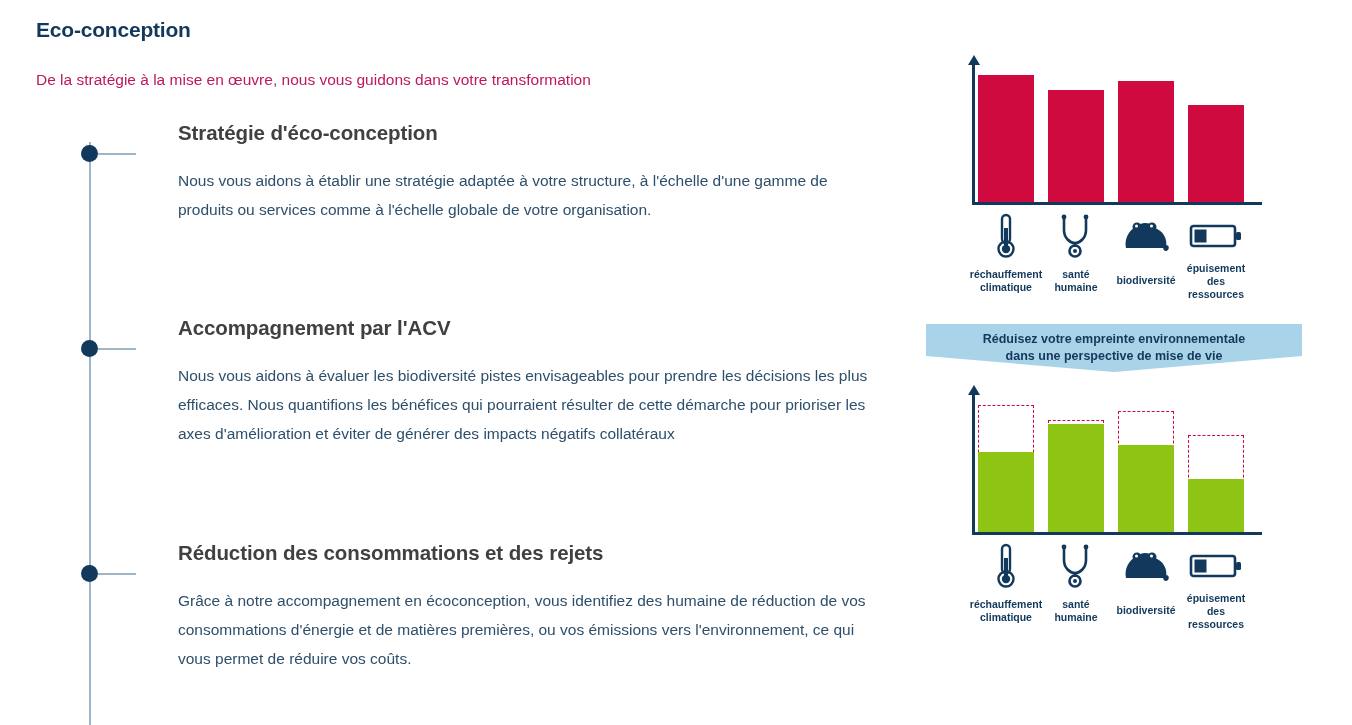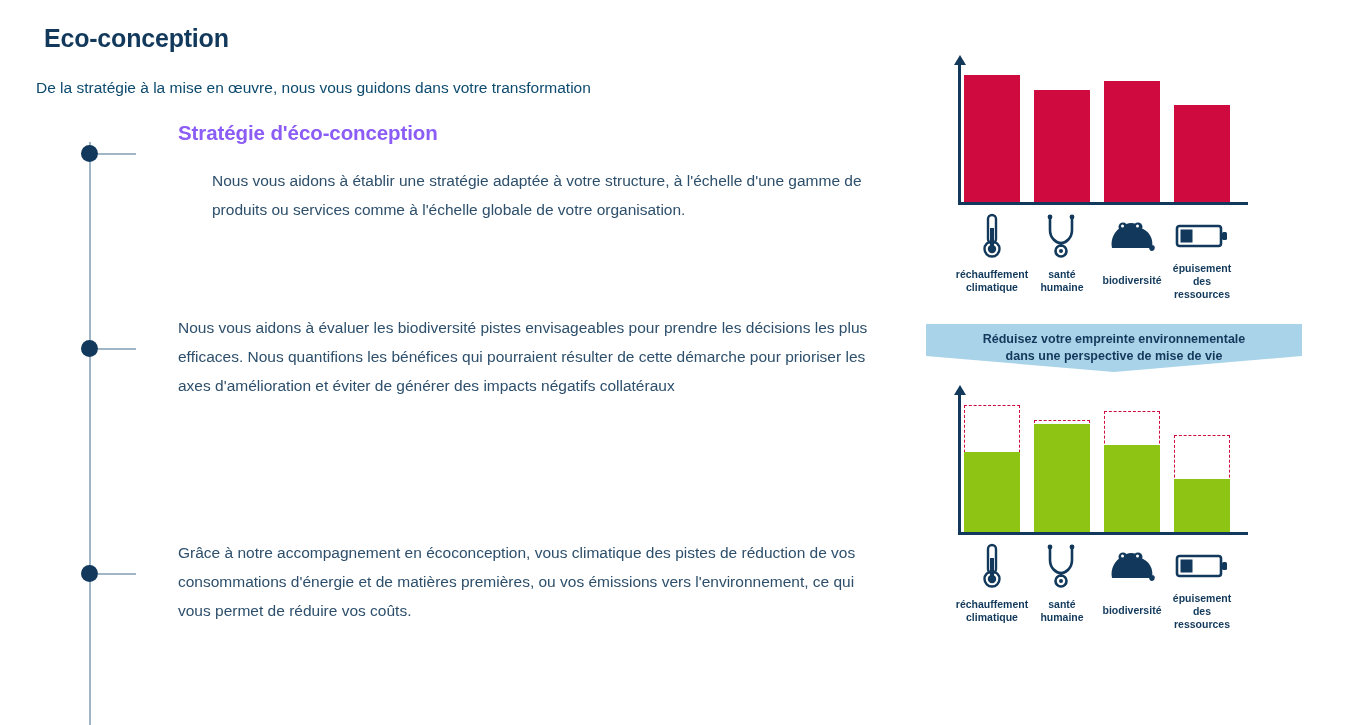--- a/index.html
+++ b/index.html
@@ -29,11 +29,11 @@
     width: 860px;
   }
   .page-title {
-    font-size: 25px;
+    font-size: 21px;
     font-weight: bold;
     color: #12395b;
     letter-spacing: -0.2px;
-    margin: 8px;
+    margin: 0;
     padding: 0;
     line-height: 40px;
   }

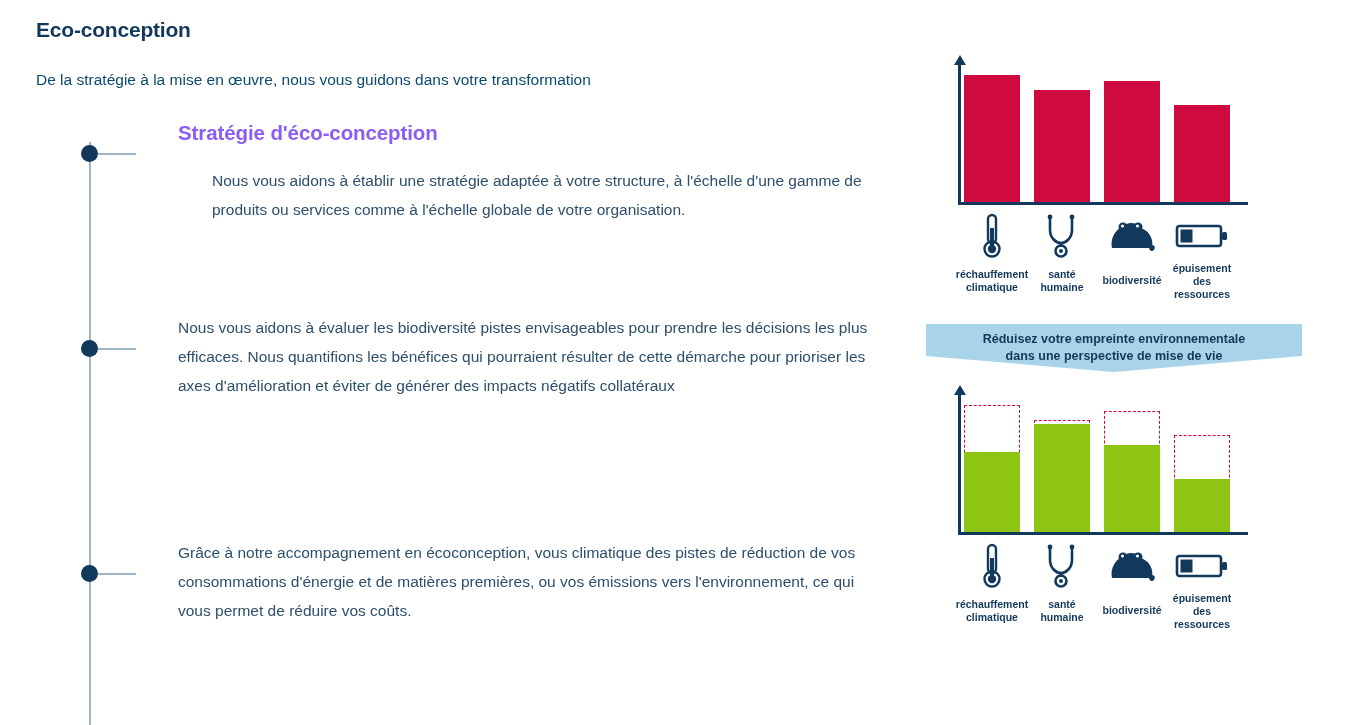--- a/index.html
+++ b/index.html
@@ -39,7 +39,7 @@
   }
   .page-subtitle {
     font-size: 15.5px;
-    color: #0c4a6e;
+    color: #be185d;
     margin: 0;
     padding: 0;
     line-height: 26px;

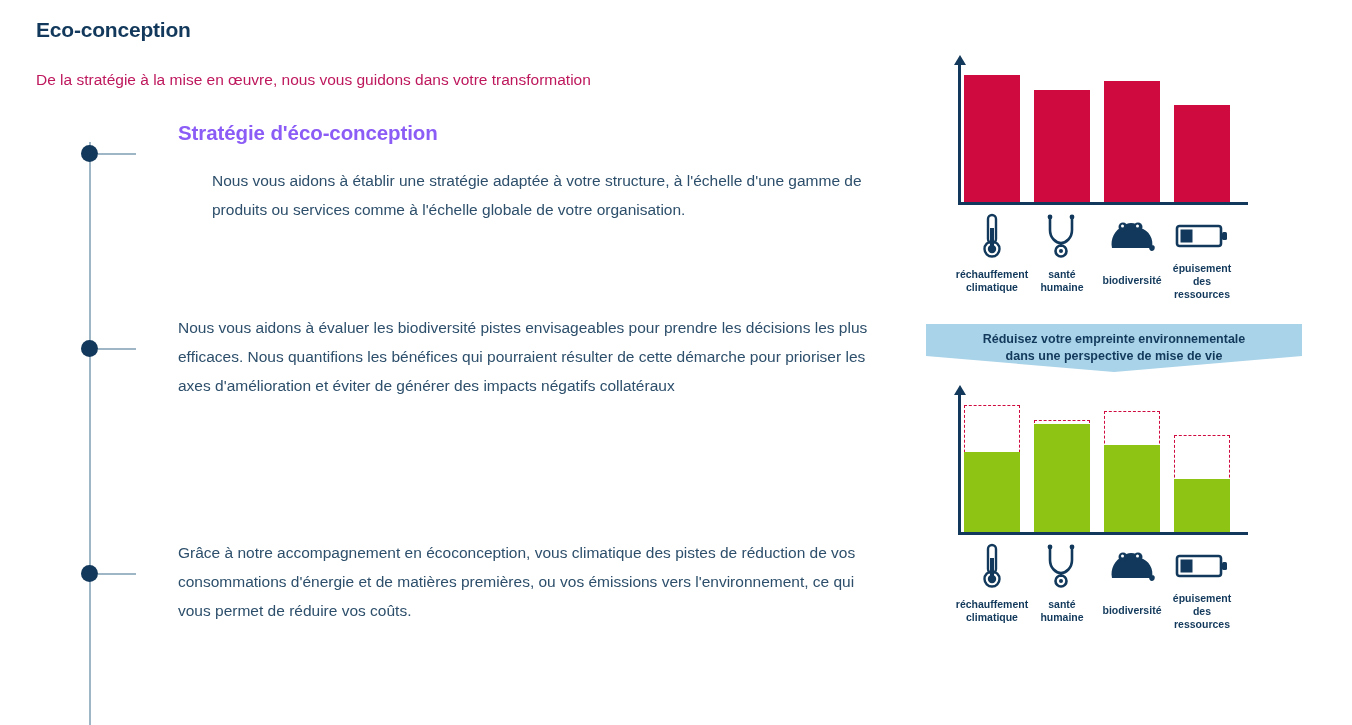--- a/index.html
+++ b/index.html
@@ -94,7 +94,7 @@
   .tl-heading {
     font-size: 20.5px;
     font-weight: bold;
-    color: #8b5cf6;
+    color: #404040;
     line-height: 30px;
     margin: 0 0 18px 0;
     letter-spacing: -0.1px;

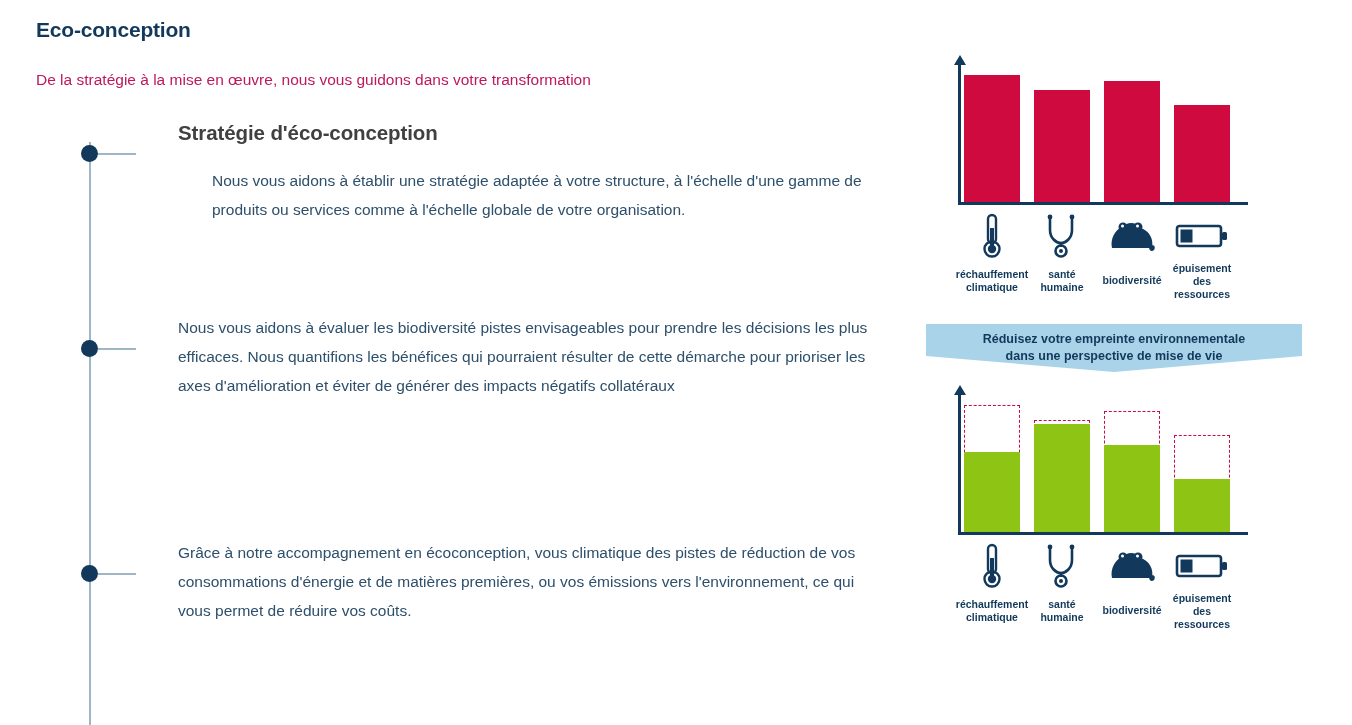--- a/index.html
+++ b/index.html
@@ -244,7 +244,7 @@
       <div class="tl-connector"></div>
       <div class="tl-body">
         <div class="tl-heading">Stratégie d'éco-conception</div>
-        <div class="tl-text" style="width:670px;margin-left:34px;">Nous vous aidons à établir une stratégie adaptée à votre structure, à l'échelle d'une gamme de produits ou services comme à l'échelle globale de votre organisation.</div>
+        <div class="tl-text" style="width:670px;">Nous vous aidons à établir une stratégie adaptée à votre structure, à l'échelle d'une gamme de produits ou services comme à l'échelle globale de votre organisation.</div>
       </div>
     </div>
 

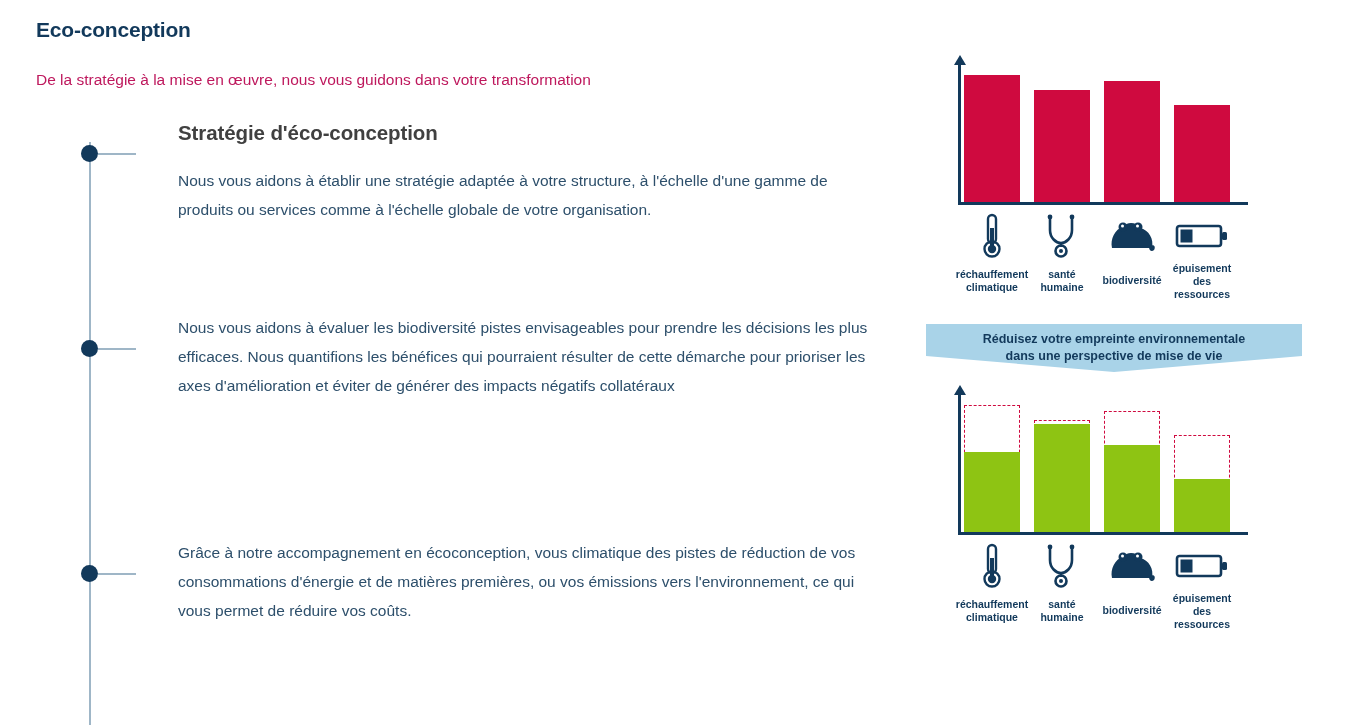--- a/index.html
+++ b/index.html
@@ -117,7 +117,7 @@
   }
   .chart-block {
     position: absolute;
-    left: 4px;
+    left: 18px;
     width: 350px;
   }
   #chart-top { top: 0; }

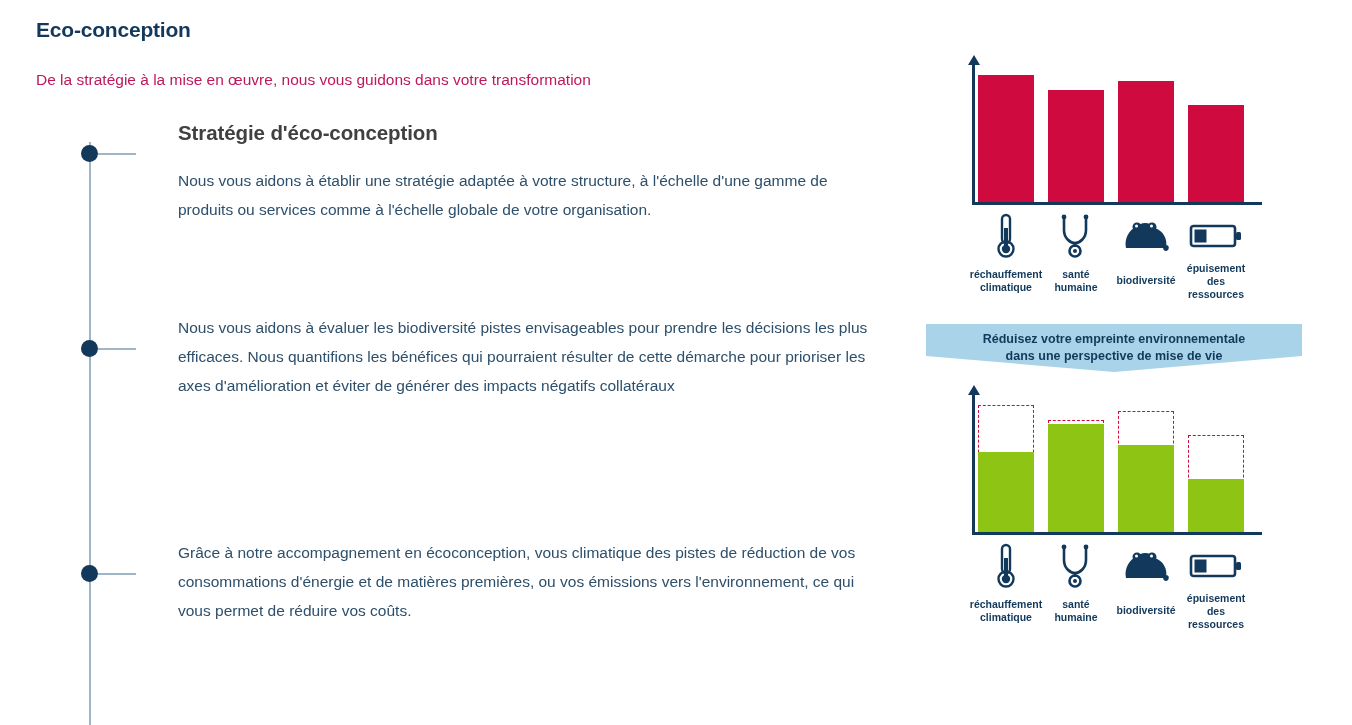--- a/index.html
+++ b/index.html
@@ -252,6 +252,7 @@
       <div class="tl-dot"></div>
       <div class="tl-connector"></div>
       <div class="tl-body">
+        <div class="tl-heading">Accompagnement par l'ACV</div>
         <div class="tl-text" style="width:700px;">Nous vous aidons à évaluer les biodiversité pistes envisageables pour prendre les décisions les plus efficaces. Nous quantifions les bénéfices qui pourraient résulter de cette démarche pour prioriser les axes d'amélioration et éviter de générer des impacts négatifs collatéraux</div>
       </div>
     </div>

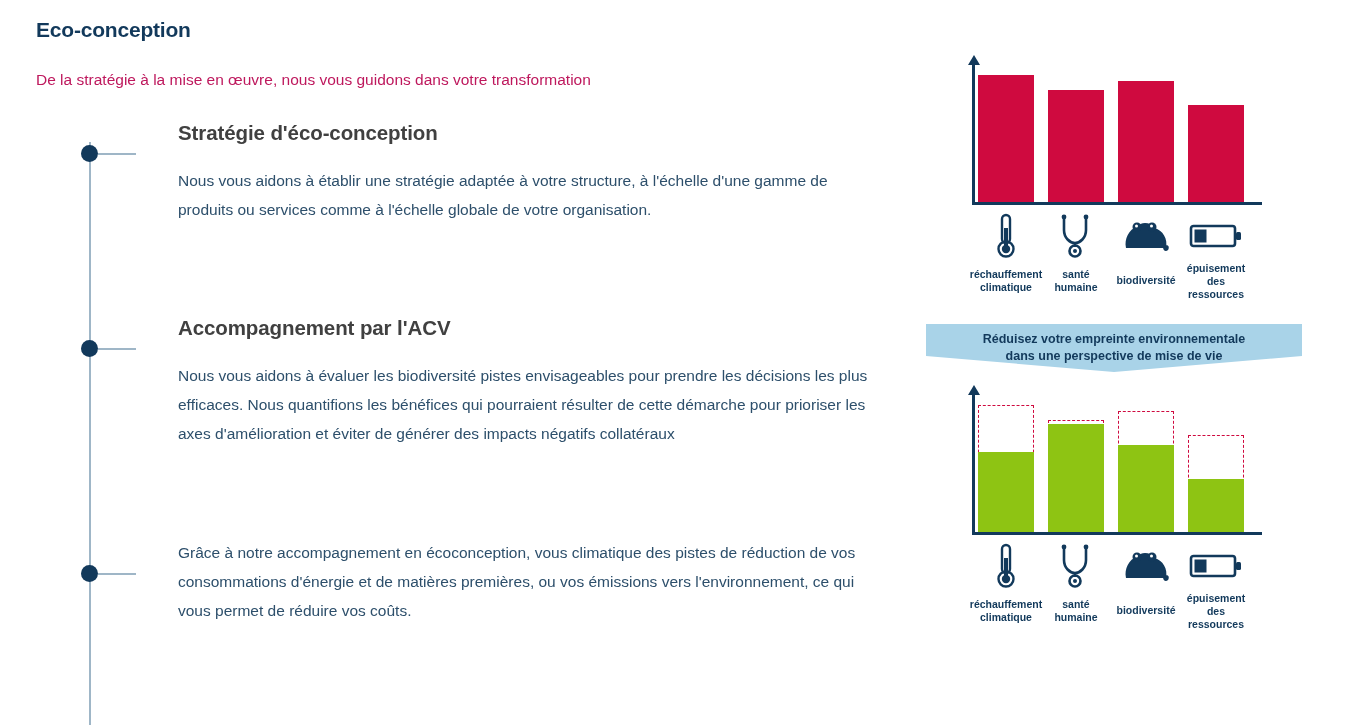--- a/index.html
+++ b/index.html
@@ -261,6 +261,7 @@
       <div class="tl-dot"></div>
       <div class="tl-connector"></div>
       <div class="tl-body">
+        <div class="tl-heading">Réduction des consommations et des rejets</div>
         <div class="tl-text" style="width:700px;">Grâce à notre accompagnement en écoconception, vous climatique des pistes de réduction de vos consommations d'énergie et de matières premières, ou vos émissions vers l'environnement, ce qui vous permet de réduire vos coûts.</div>
       </div>
     </div>

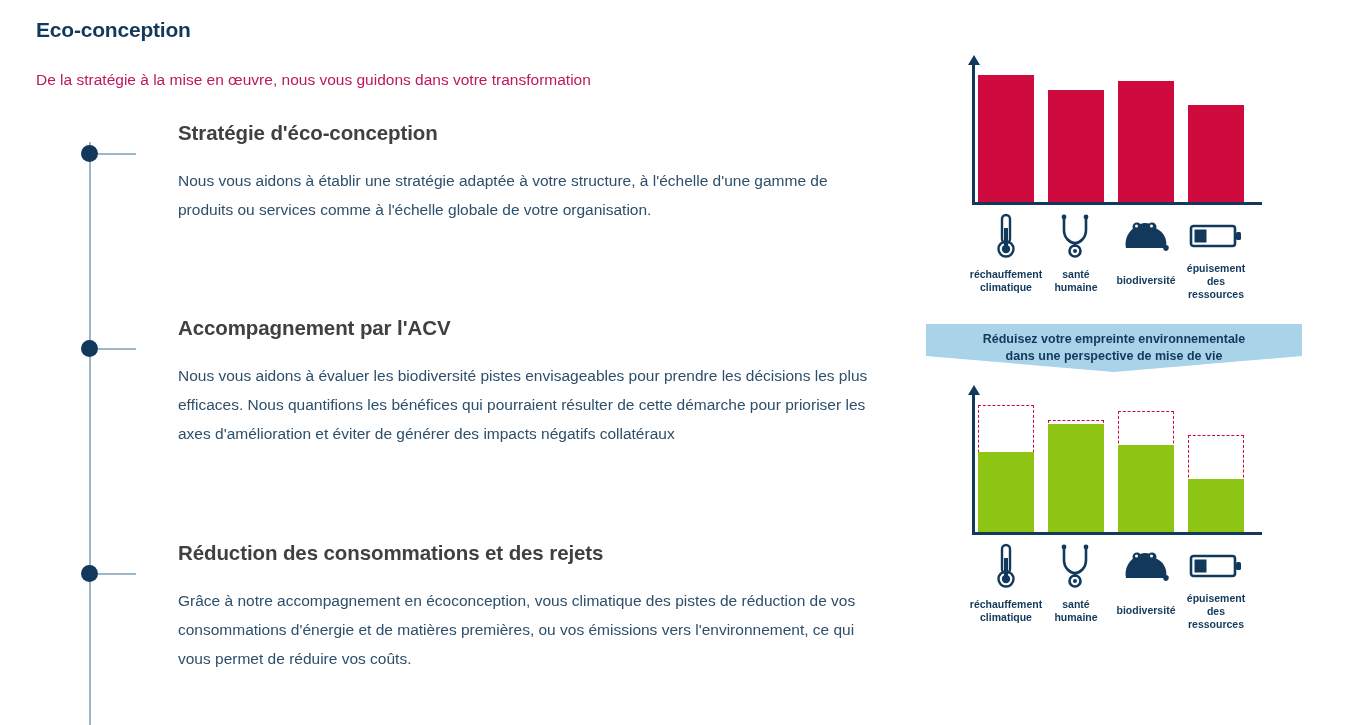--- a/index.html
+++ b/index.html
@@ -262,7 +262,7 @@
       <div class="tl-connector"></div>
       <div class="tl-body">
         <div class="tl-heading">Réduction des consommations et des rejets</div>
-        <div class="tl-text" style="width:700px;">Grâce à notre accompagnement en écoconception, vous climatique des pistes de réduction de vos consommations d'énergie et de matières premières, ou vos émissions vers l'environnement, ce qui vous permet de réduire vos coûts.</div>
+        <div class="tl-text" style="width:700px;">Grâce à notre accompagnement en écoconception, vous identifiez des humaine de réduction de vos consommations d'énergie et de matières premières, ou vos émissions vers l'environnement, ce qui vous permet de réduire vos coûts.</div>
       </div>
     </div>
   </div>

